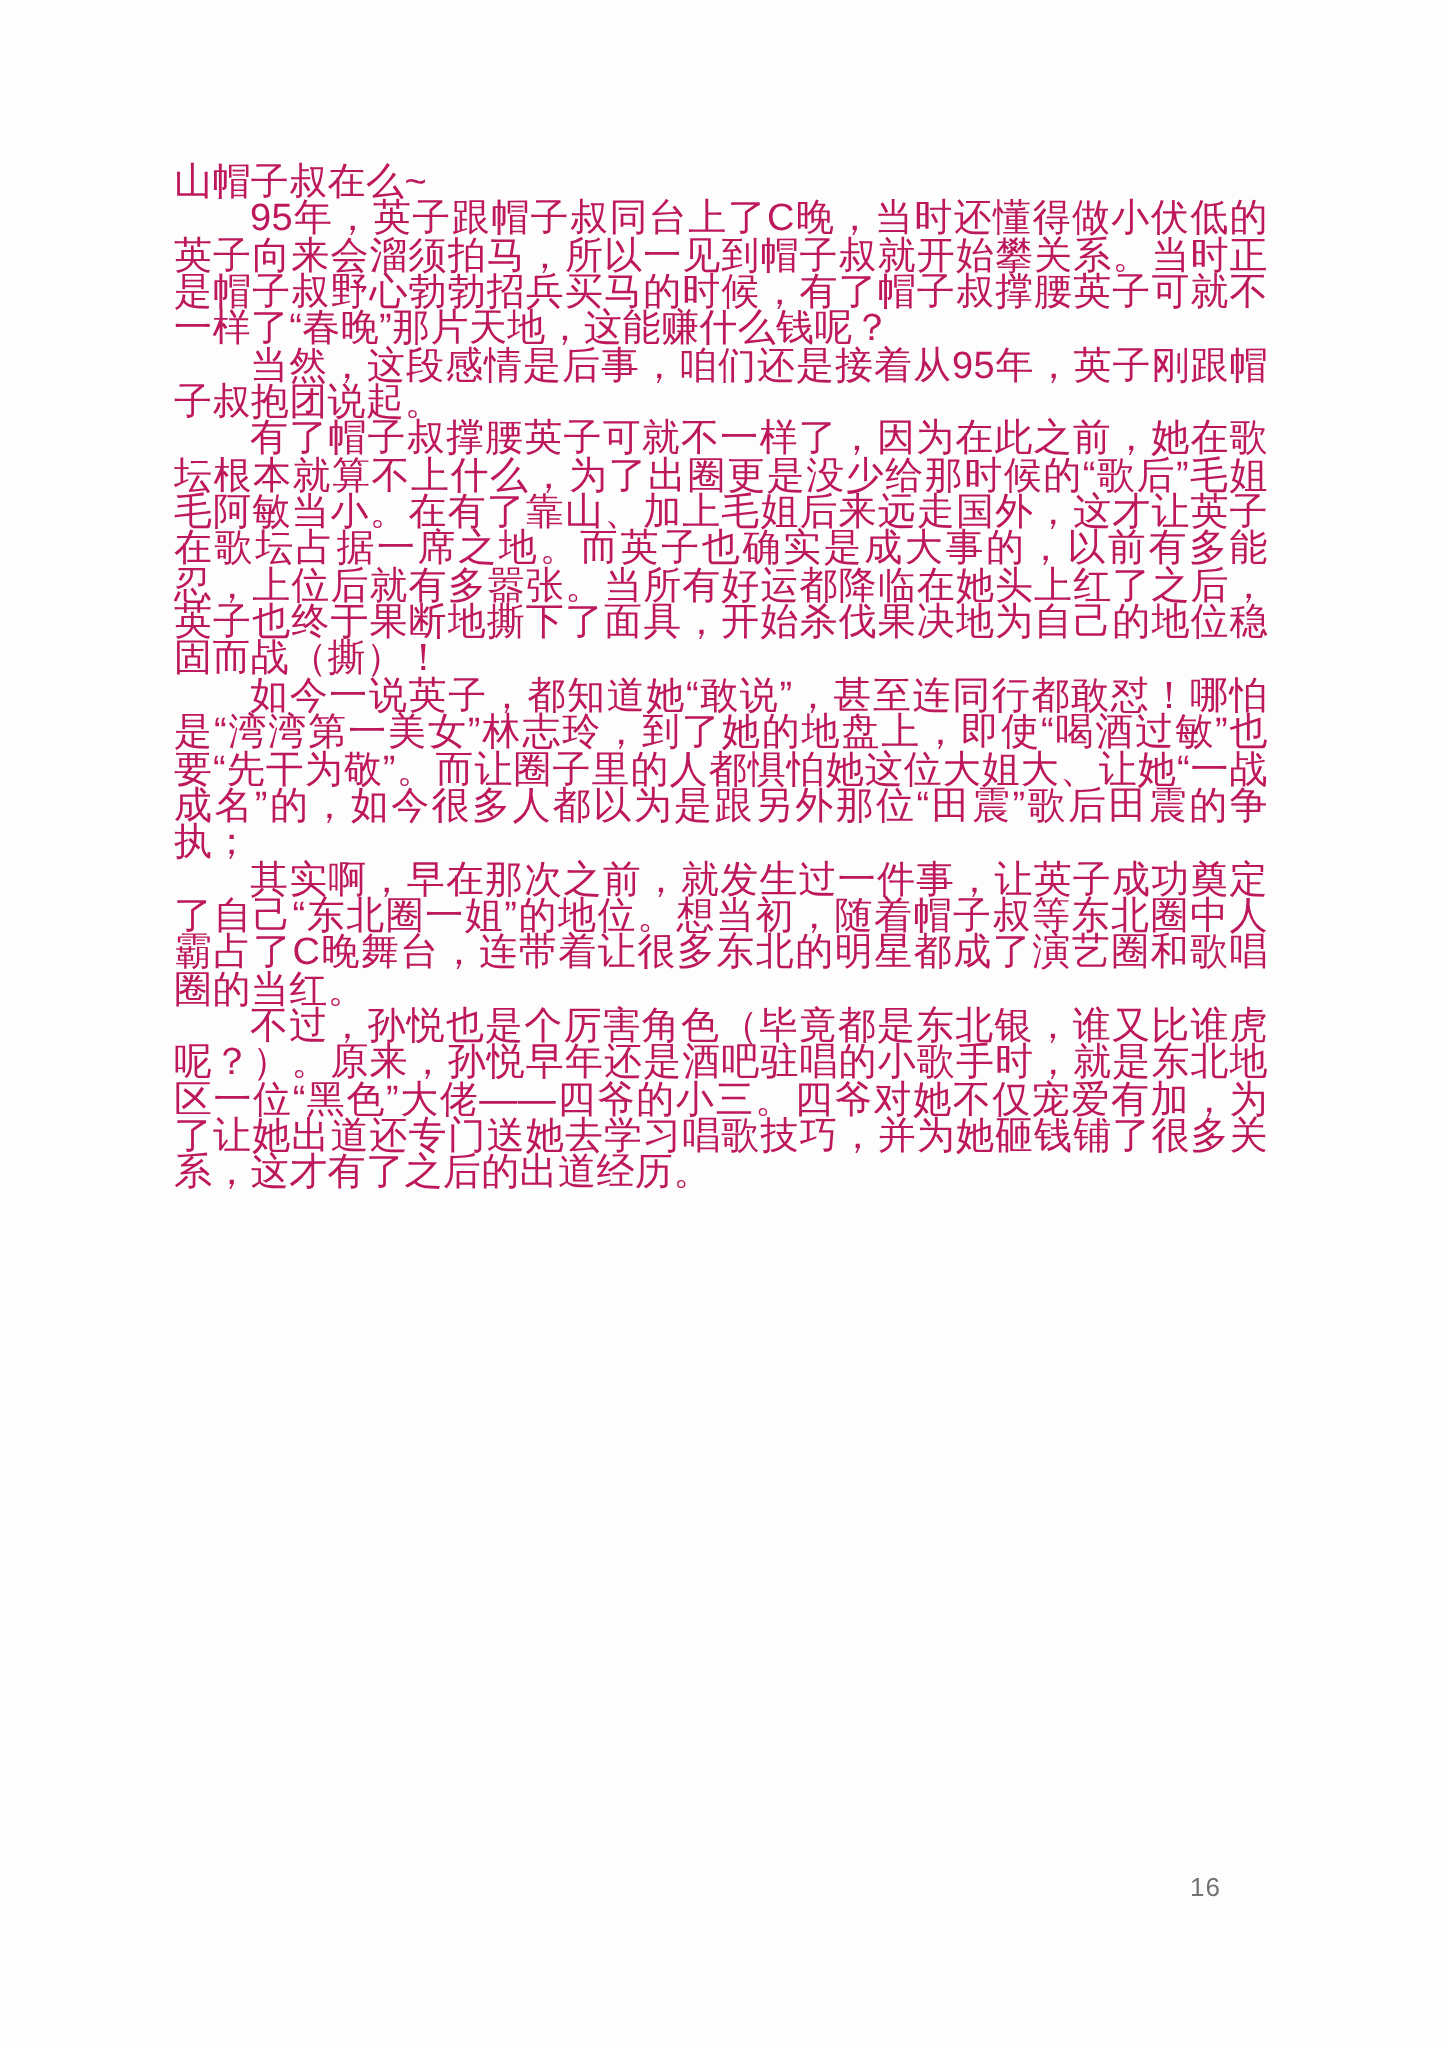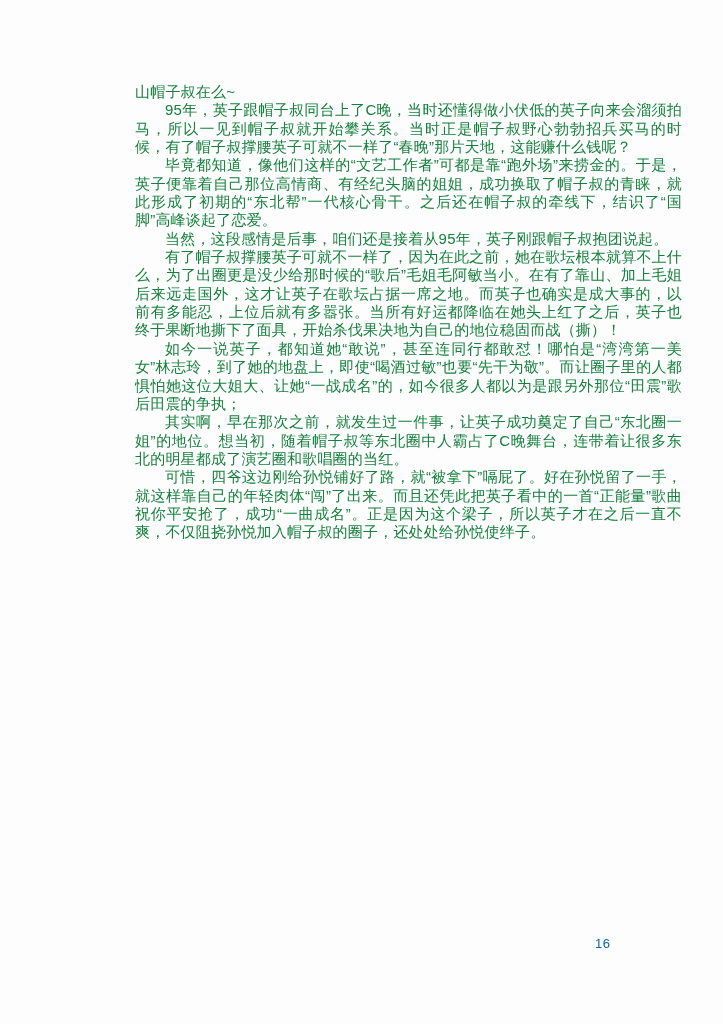--- a/index.html
+++ b/index.html
@@ -20,14 +20,13 @@
     left: 87px;
     top: 83px;
     width: 547px;
-    color: #15803d;
-    font-size: 15px;
+    color: #be185d;
+    font-size: 19px;
     line-height: 18.35px;
     font-weight: 500;
     text-align: justify;
     letter-spacing: 0.2px;
     word-break: break-all;
-    margin-left: 48px;
   }
   .article p {
     margin: 0;

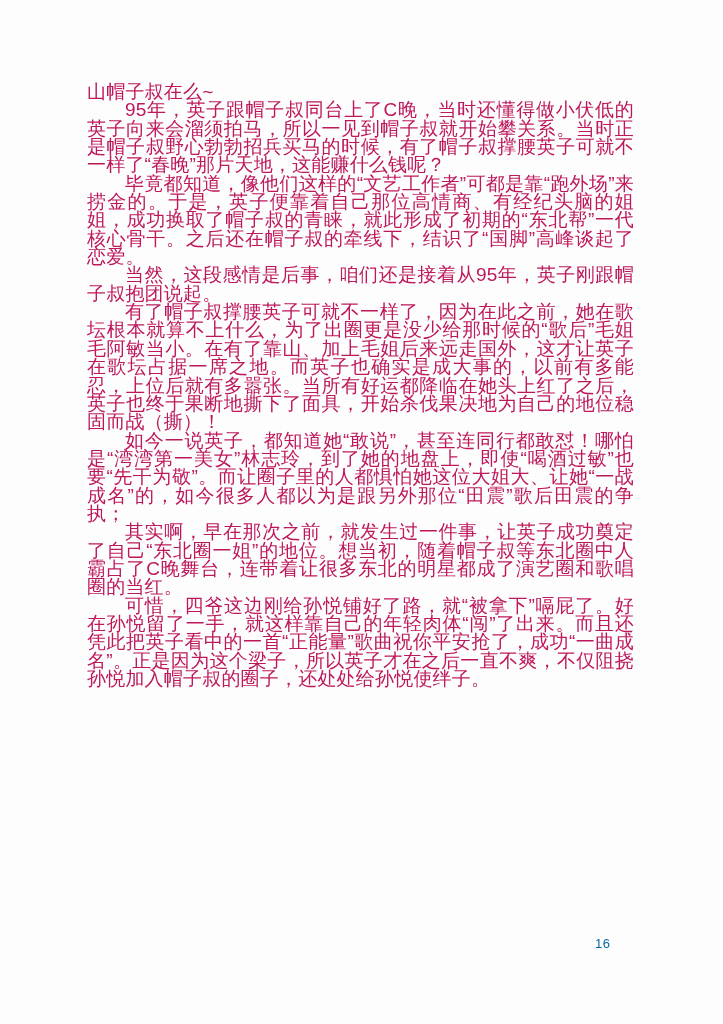--- a/index.html
+++ b/index.html
@@ -52,7 +52,6 @@
   <div class="article">
     <p class="first">山帽子叔在么~</p>
     <p>95年，英子跟帽子叔同台上了C晚，当时还懂得做小伏低的英子向来会溜须拍马，所以一见到帽子叔就开始攀关系。当时正是帽子叔野心勃勃招兵买马的时候，有了帽子叔撑腰英子可就不一样了“春晚”那片天地，这能赚什么钱呢？</p>
-    <p>毕竟都知道，像他们这样的“文艺工作者”可都是靠“跑外场”来捞金的。于是，英子便靠着自己那位高情商、有经纪头脑的姐姐，成功换取了帽子叔的青睐，就此形成了初期的“东北帮”一代核心骨干。之后还在帽子叔的牵线下，结识了“国脚”高峰谈起了恋爱。</p>
     <p>当然，这段感情是后事，咱们还是接着从95年，英子刚跟帽子叔抱团说起。</p>
     <p>有了帽子叔撑腰英子可就不一样了，因为在此之前，她在歌坛根本就算不上什么，为了出圈更是没少给那时候的“歌后”毛姐毛阿敏当小。在有了靠山、加上毛姐后来远走国外，这才让英子在歌坛占据一席之地。而英子也确实是成大事的，以前有多能忍，上位后就有多嚣张。当所有好运都降临在她头上红了之后，英子也终于果断地撕下了面具，开始杀伐果决地为自己的地位稳固而战（撕）！</p>
     <p>如今一说英子，都知道她“敢说”，甚至连同行都敢怼！哪怕是“湾湾第一美女”林志玲，到了她的地盘上，即使“喝酒过敏”也要“先干为敬”。而让圈子里的人都惧怕她这位大姐大、让她“一战成名”的，如今很多人都以为是跟另外那位“田震”歌后田震的争执；</p>

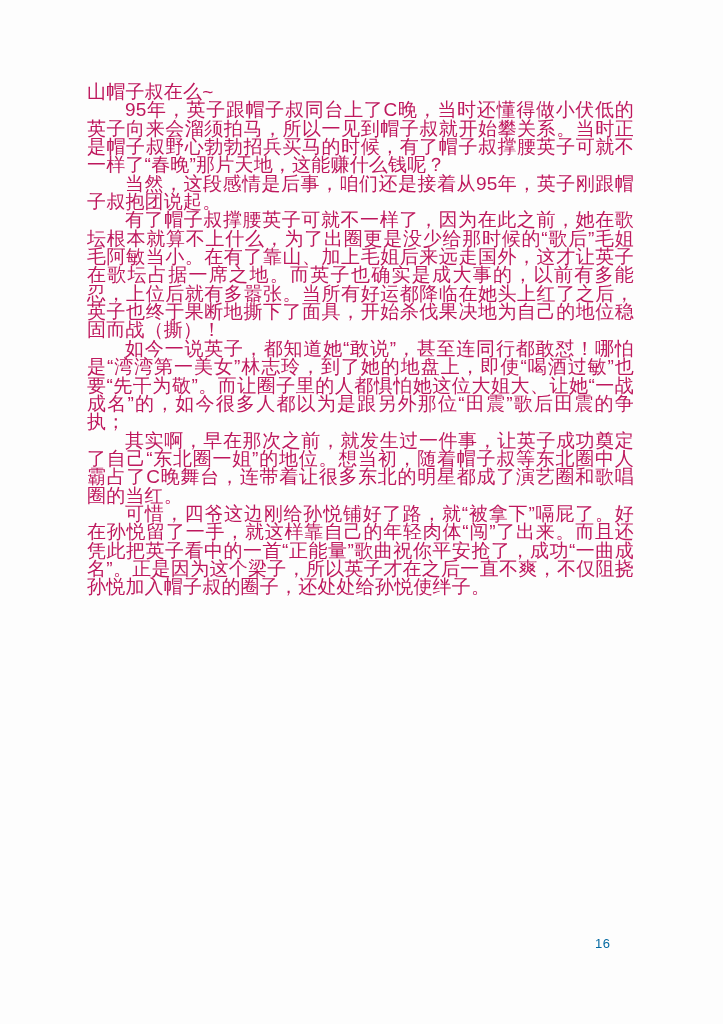--- a/index.html
+++ b/index.html
@@ -56,6 +56,7 @@
     <p>有了帽子叔撑腰英子可就不一样了，因为在此之前，她在歌坛根本就算不上什么，为了出圈更是没少给那时候的“歌后”毛姐毛阿敏当小。在有了靠山、加上毛姐后来远走国外，这才让英子在歌坛占据一席之地。而英子也确实是成大事的，以前有多能忍，上位后就有多嚣张。当所有好运都降临在她头上红了之后，英子也终于果断地撕下了面具，开始杀伐果决地为自己的地位稳固而战（撕）！</p>
     <p>如今一说英子，都知道她“敢说”，甚至连同行都敢怼！哪怕是“湾湾第一美女”林志玲，到了她的地盘上，即使“喝酒过敏”也要“先干为敬”。而让圈子里的人都惧怕她这位大姐大、让她“一战成名”的，如今很多人都以为是跟另外那位“田震”歌后田震的争执；</p>
     <p>其实啊，早在那次之前，就发生过一件事，让英子成功奠定了自己“东北圈一姐”的地位。想当初，随着帽子叔等东北圈中人霸占了C晚舞台，连带着让很多东北的明星都成了演艺圈和歌唱圈的当红。</p>
+    <p>不过，孙悦也是个厉害角色（毕竟都是东北银，谁又比谁虎呢？）。原来，孙悦早年还是酒吧驻唱的小歌手时，就是东北地区一位“黑色”大佬——四爷的小三。四爷对她不仅宠爱有加，为了让她出道还专门送她去学习唱歌技巧，并为她砸钱铺了很多关系，这才有了之后的出道经历。</p>
     <p>可惜，四爷这边刚给孙悦铺好了路，就“被拿下”嗝屁了。好在孙悦留了一手，就这样靠自己的年轻肉体“闯”了出来。而且还凭此把英子看中的一首“正能量”歌曲祝你平安抢了，成功“一曲成名”。正是因为这个梁子，所以英子才在之后一直不爽，不仅阻挠孙悦加入帽子叔的圈子，还处处给孙悦使绊子。</p>
   </div>
   <div class="page-num">16</div>

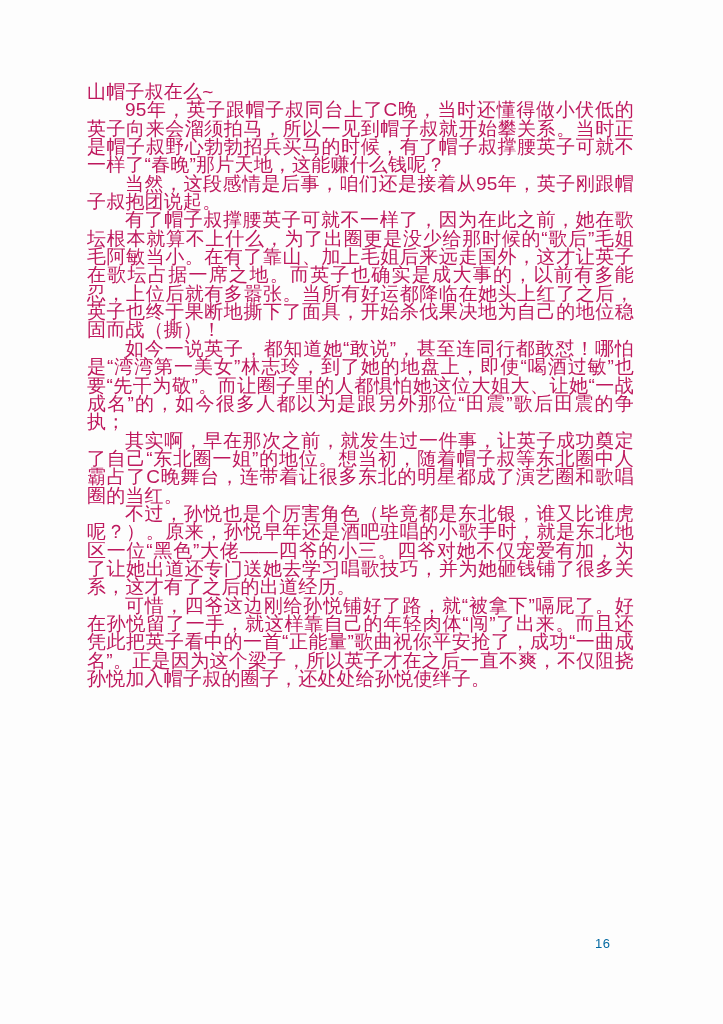--- a/index.html
+++ b/index.html
@@ -57,7 +57,6 @@
     <p>如今一说英子，都知道她“敢说”，甚至连同行都敢怼！哪怕是“湾湾第一美女”林志玲，到了她的地盘上，即使“喝酒过敏”也要“先干为敬”。而让圈子里的人都惧怕她这位大姐大、让她“一战成名”的，如今很多人都以为是跟另外那位“田震”歌后田震的争执；</p>
     <p>其实啊，早在那次之前，就发生过一件事，让英子成功奠定了自己“东北圈一姐”的地位。想当初，随着帽子叔等东北圈中人霸占了C晚舞台，连带着让很多东北的明星都成了演艺圈和歌唱圈的当红。</p>
     <p>不过，孙悦也是个厉害角色（毕竟都是东北银，谁又比谁虎呢？）。原来，孙悦早年还是酒吧驻唱的小歌手时，就是东北地区一位“黑色”大佬——四爷的小三。四爷对她不仅宠爱有加，为了让她出道还专门送她去学习唱歌技巧，并为她砸钱铺了很多关系，这才有了之后的出道经历。</p>
-    <p>可惜，四爷这边刚给孙悦铺好了路，就“被拿下”嗝屁了。好在孙悦留了一手，就这样靠自己的年轻肉体“闯”了出来。而且还凭此把英子看中的一首“正能量”歌曲祝你平安抢了，成功“一曲成名”。正是因为这个梁子，所以英子才在之后一直不爽，不仅阻挠孙悦加入帽子叔的圈子，还处处给孙悦使绊子。</p>
   </div>
   <div class="page-num">16</div>
 </div>

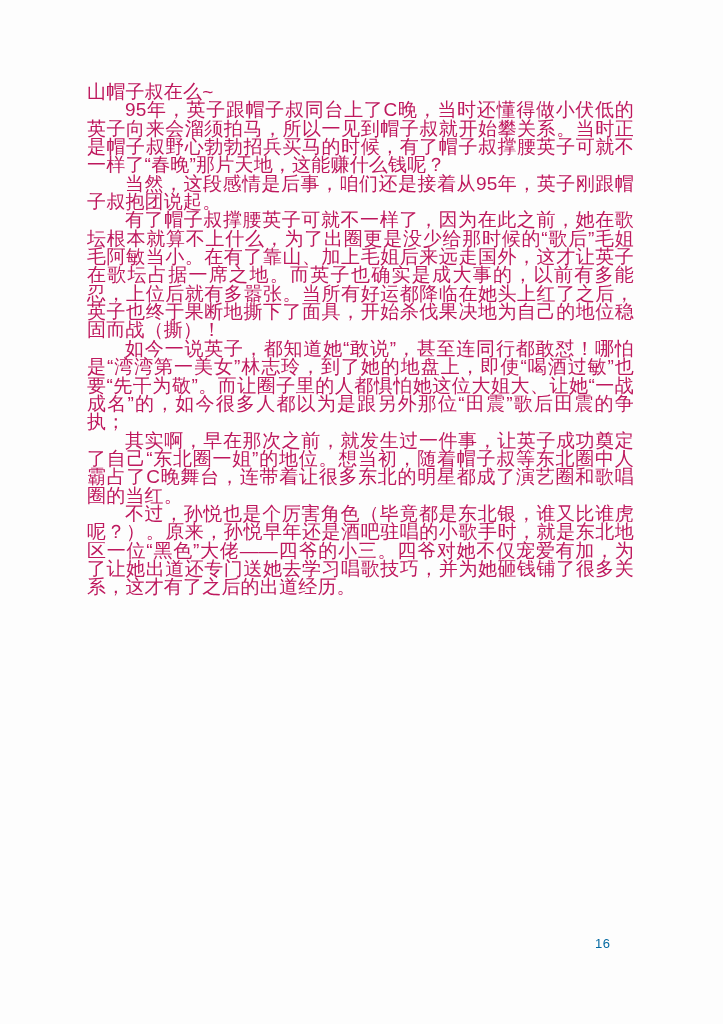--- a/index.html
+++ b/index.html
@@ -41,7 +41,7 @@
     left: 595px;
     top: 936px;
     font-size: 13px;
-    color: #0369a1;
+    color: #737373;
     letter-spacing: 0.5px;
   }
 </style>

